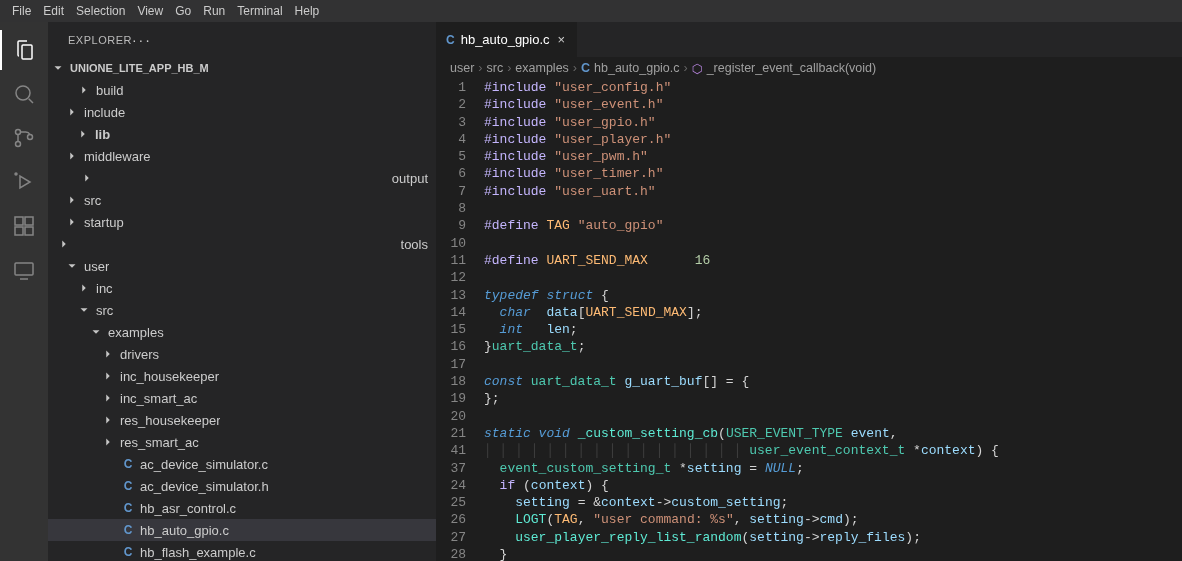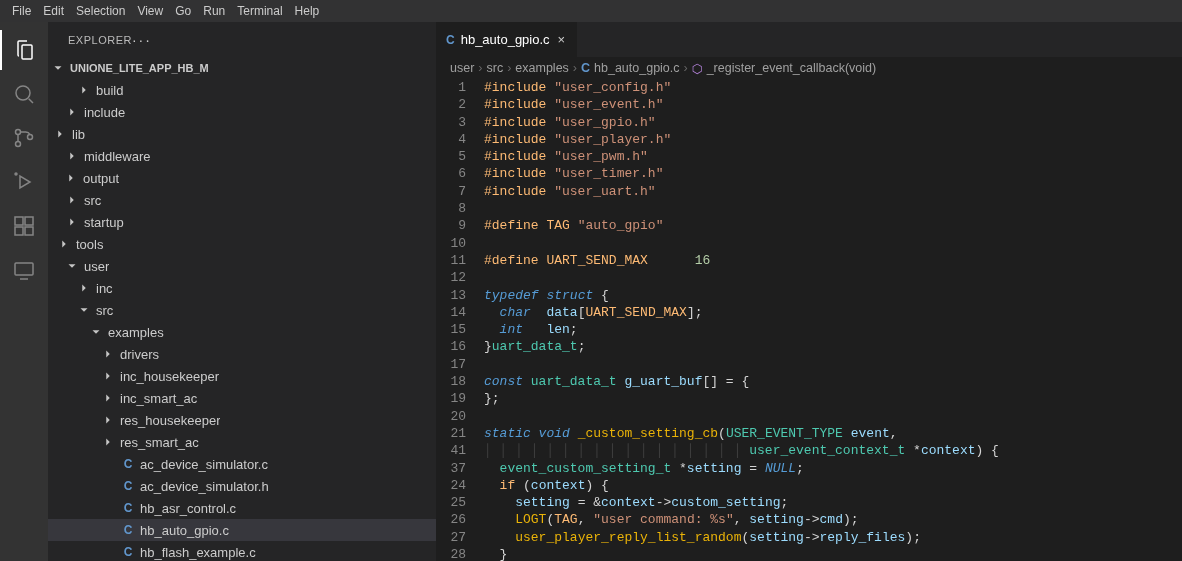--- a/index.html
+++ b/index.html
@@ -36,7 +36,7 @@
 .gutter div { height:17.3px; }
 .text { flex:1; white-space:pre; color:#d4d4d4; }
 .text .ln { height:17.3px; }
-.k { color:#fdba74;text-align:right; }      
+.k { color:#c4b5fd;text-align:right; }      
 .kb { color:#569cd6;font-style:italic; }     
 .s { color:#ce9178; }      
 .t { color:#4ec9b0; }      

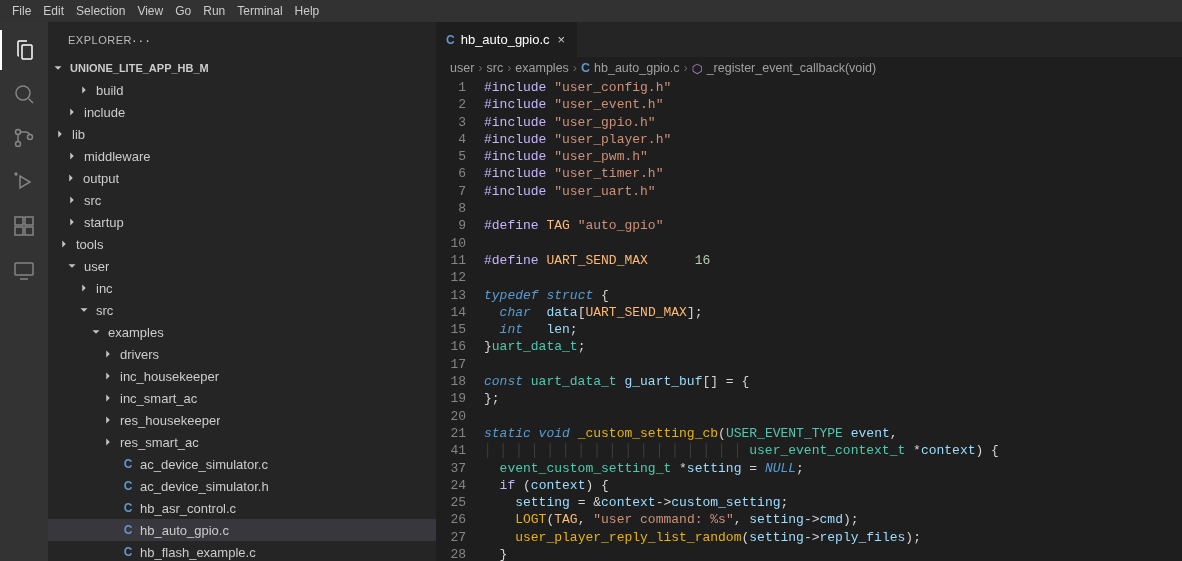--- a/index.html
+++ b/index.html
@@ -136,7 +136,7 @@
           </span>
           <span class="lbl">include</span>
         </div>
-        <div class="row" style="padding-left: 4px;">
+        <div class="row" style="padding-left: 27px; font-weight: bold;">
           <span class="tw">
             <svg viewBox="0 0 16 16" fill="currentColor">
               <path d="M6 4l4 4-4 4z"></path>

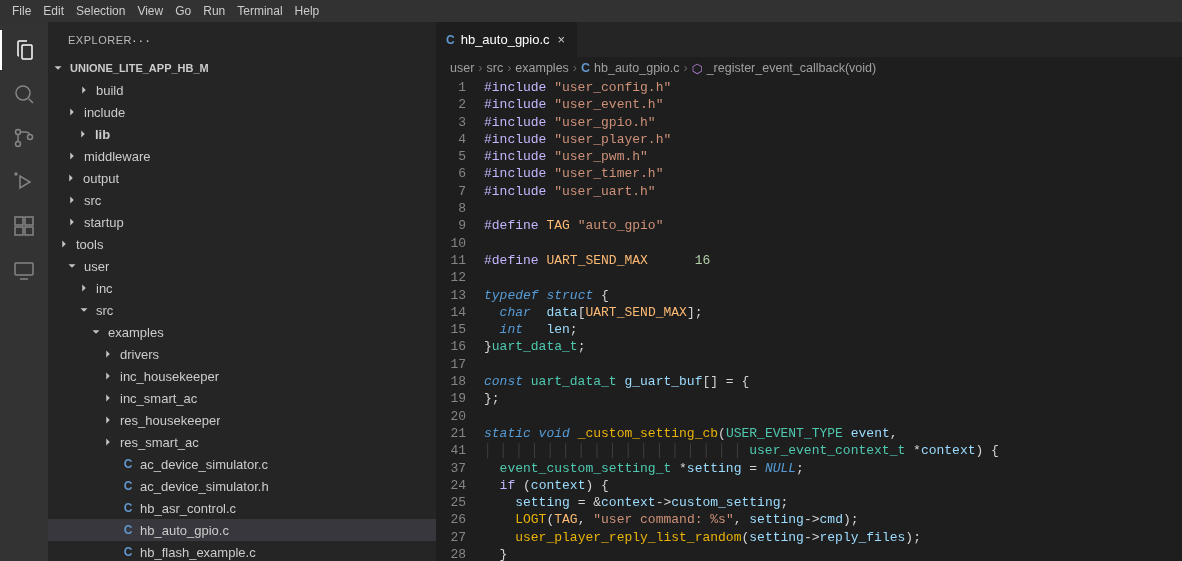--- a/index.html
+++ b/index.html
@@ -152,7 +152,7 @@
           </span>
           <span class="lbl">middleware</span>
         </div>
-        <div class="row" style="padding-left: 15px;">
+        <div class="row" style="padding-left: 31px; justify-content: space-between;">
           <span class="tw">
             <svg viewBox="0 0 16 16" fill="currentColor">
               <path d="M6 4l4 4-4 4z"></path>

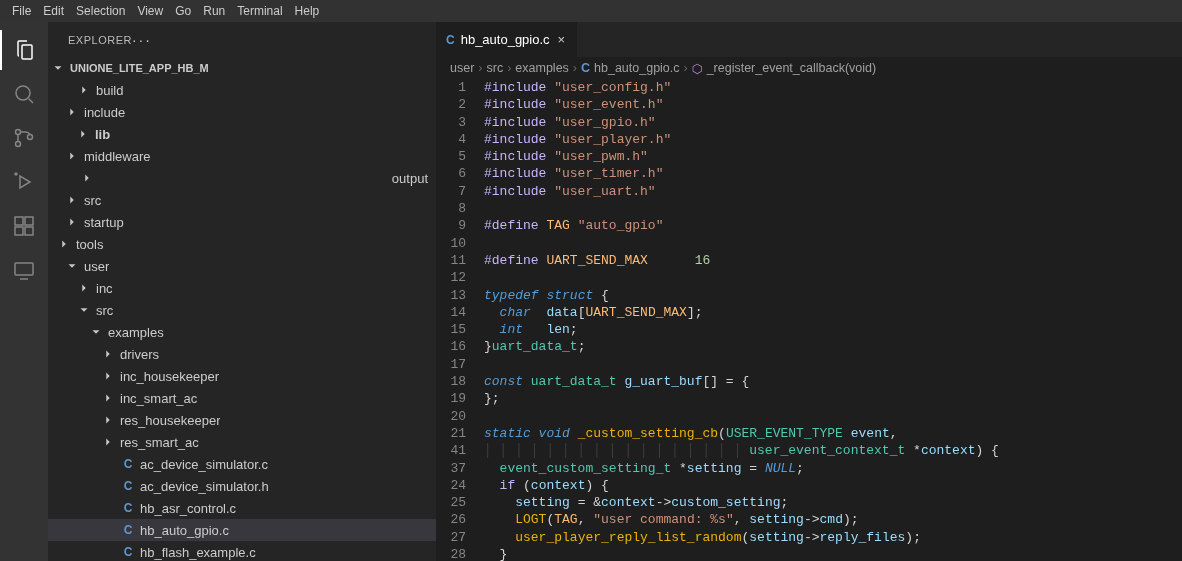--- a/index.html
+++ b/index.html
@@ -176,7 +176,7 @@
           </span>
           <span class="lbl">startup</span>
         </div>
-        <div class="row" style="padding-left: 8px;">
+        <div class="row" style="padding-left: 8px; justify-content: space-between;">
           <span class="tw">
             <svg viewBox="0 0 16 16" fill="currentColor">
               <path d="M6 4l4 4-4 4z"></path>

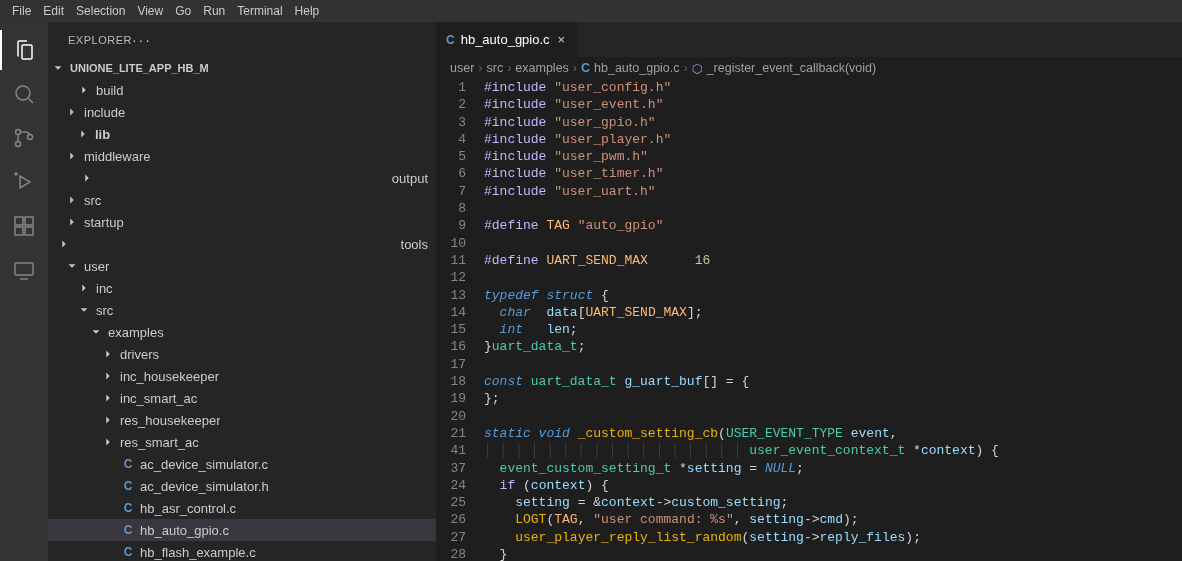--- a/index.html
+++ b/index.html
@@ -40,7 +40,7 @@
 .kb { color:#569cd6;font-style:italic; }     
 .s { color:#ce9178; }      
 .t { color:#4ec9b0; }      
-.fn { color:#eab308;margin-top:16px; }     
+.fn { color:#5eead4;margin-top:16px; }     
 .n { color:#b5cea8; }      
 .v { color:#9cdcfe; }      
 .m { color:#fdba74; }      

